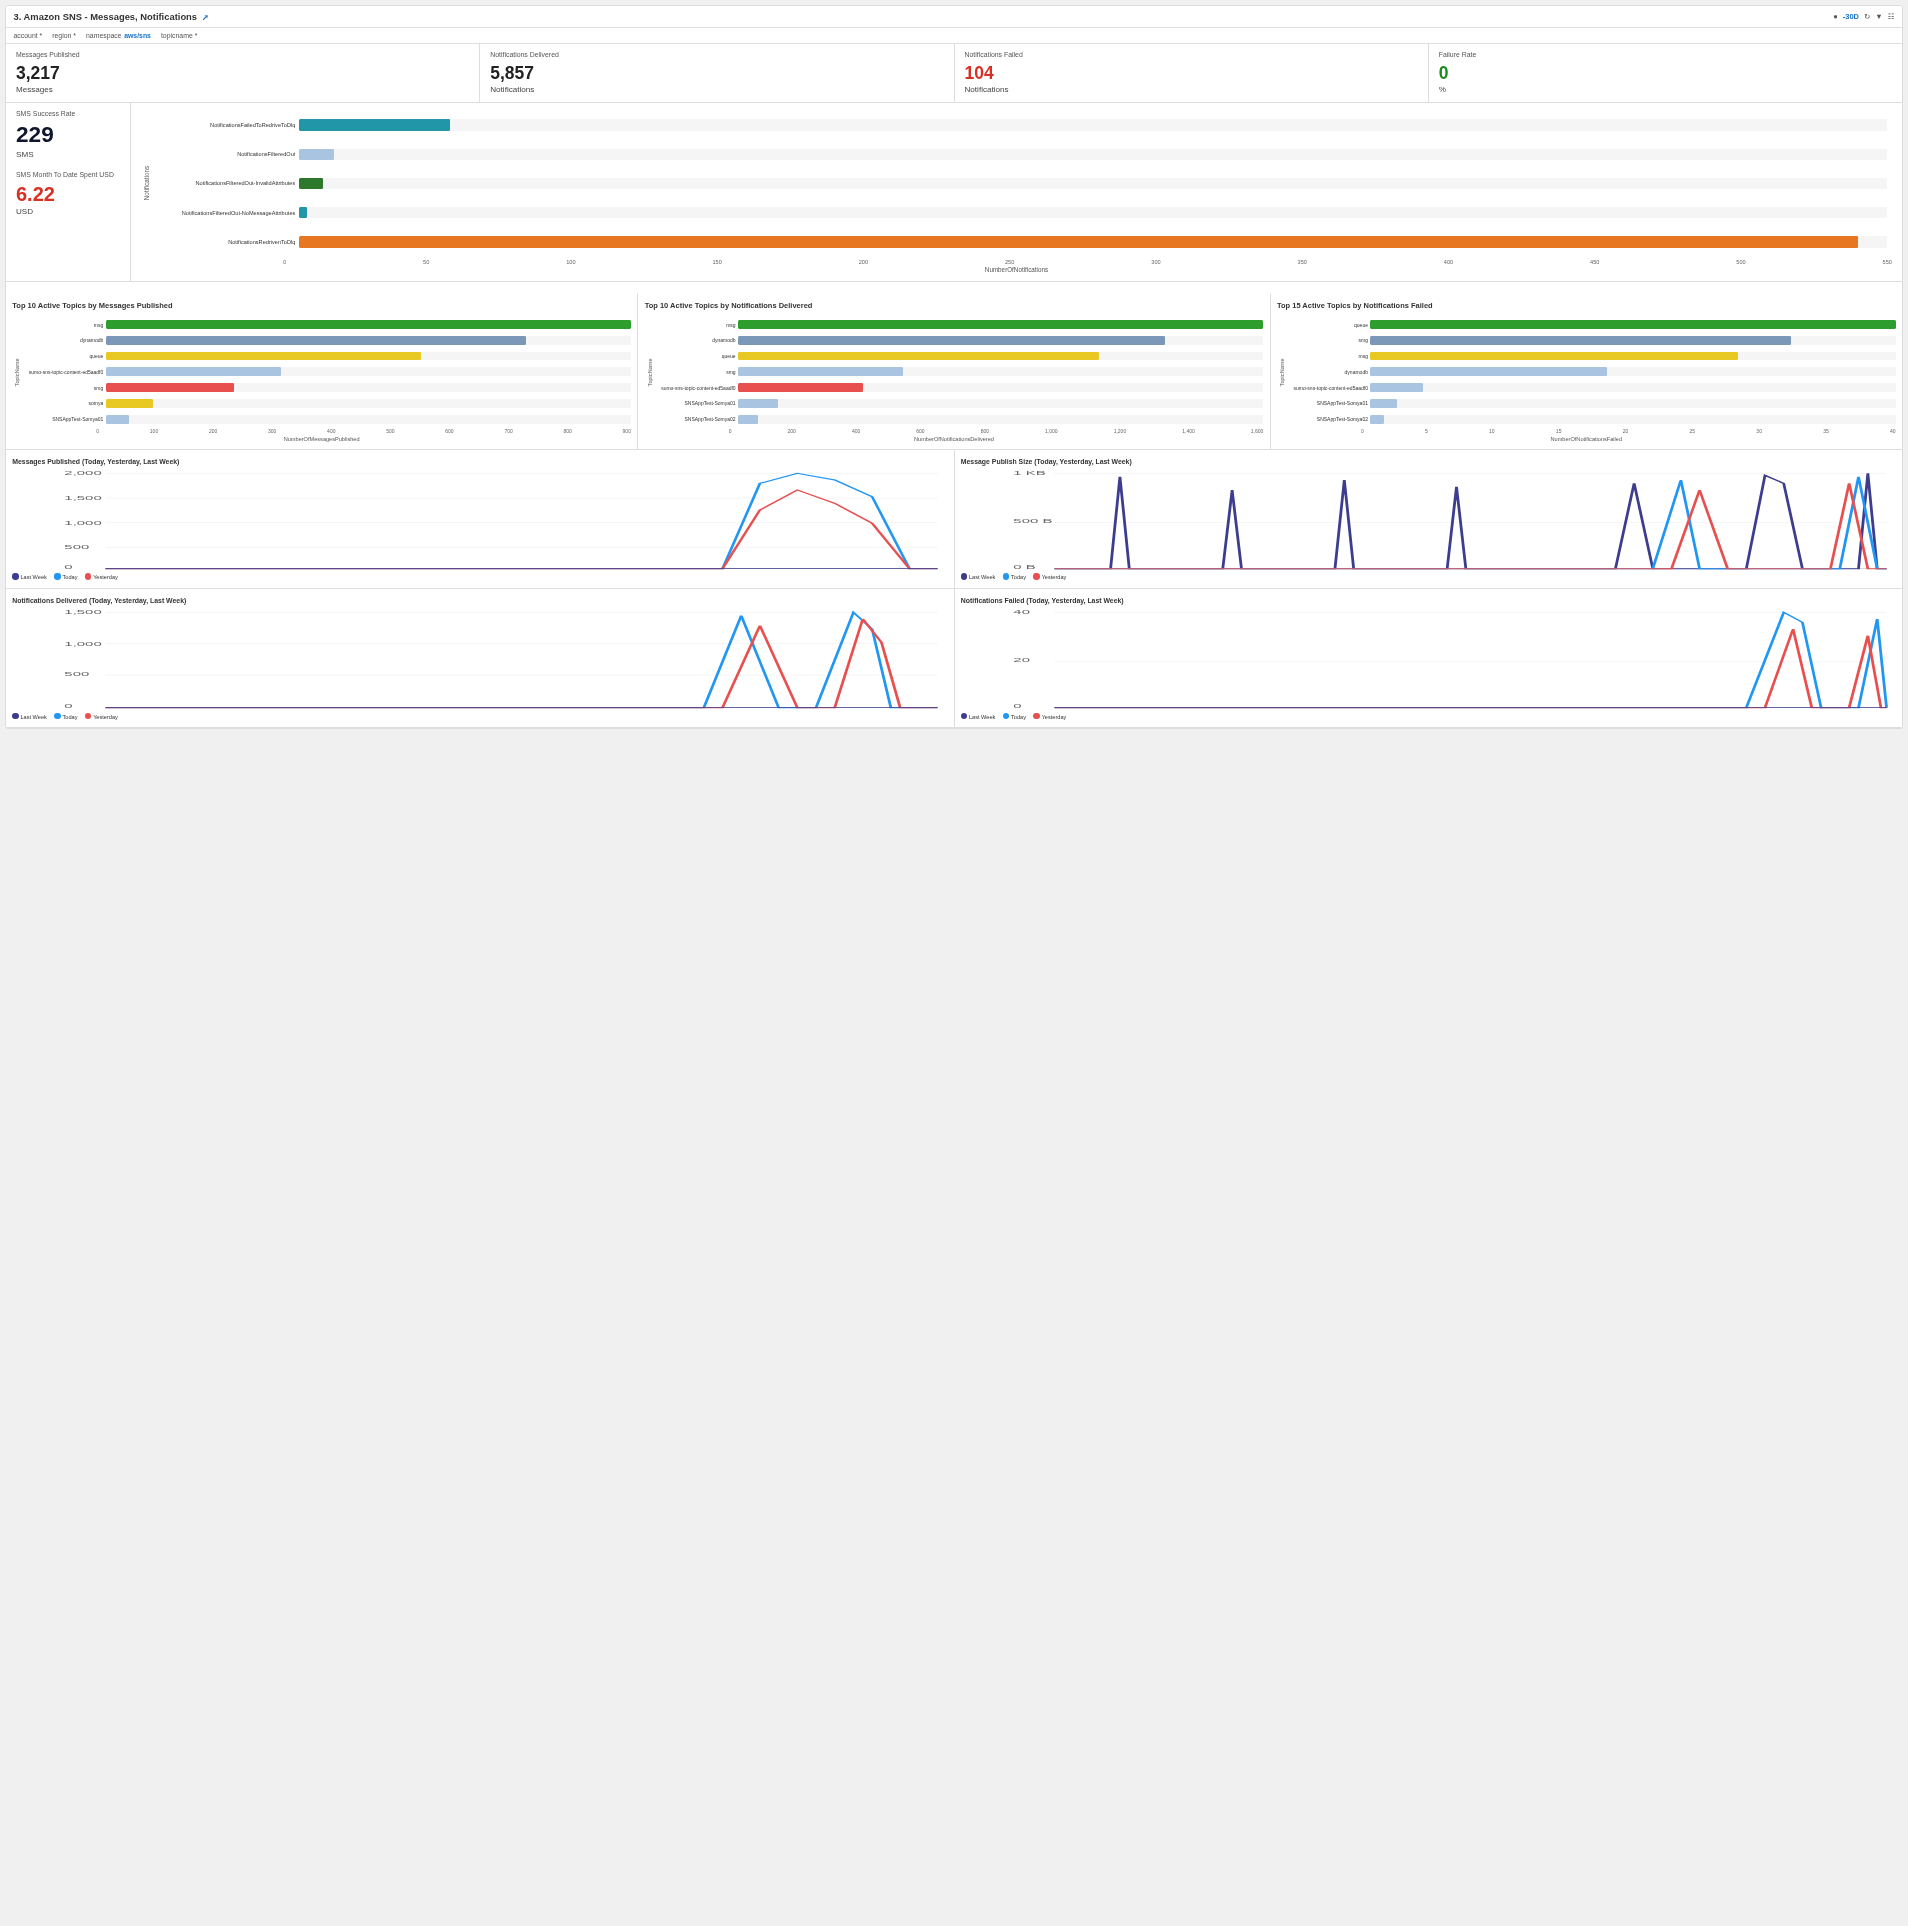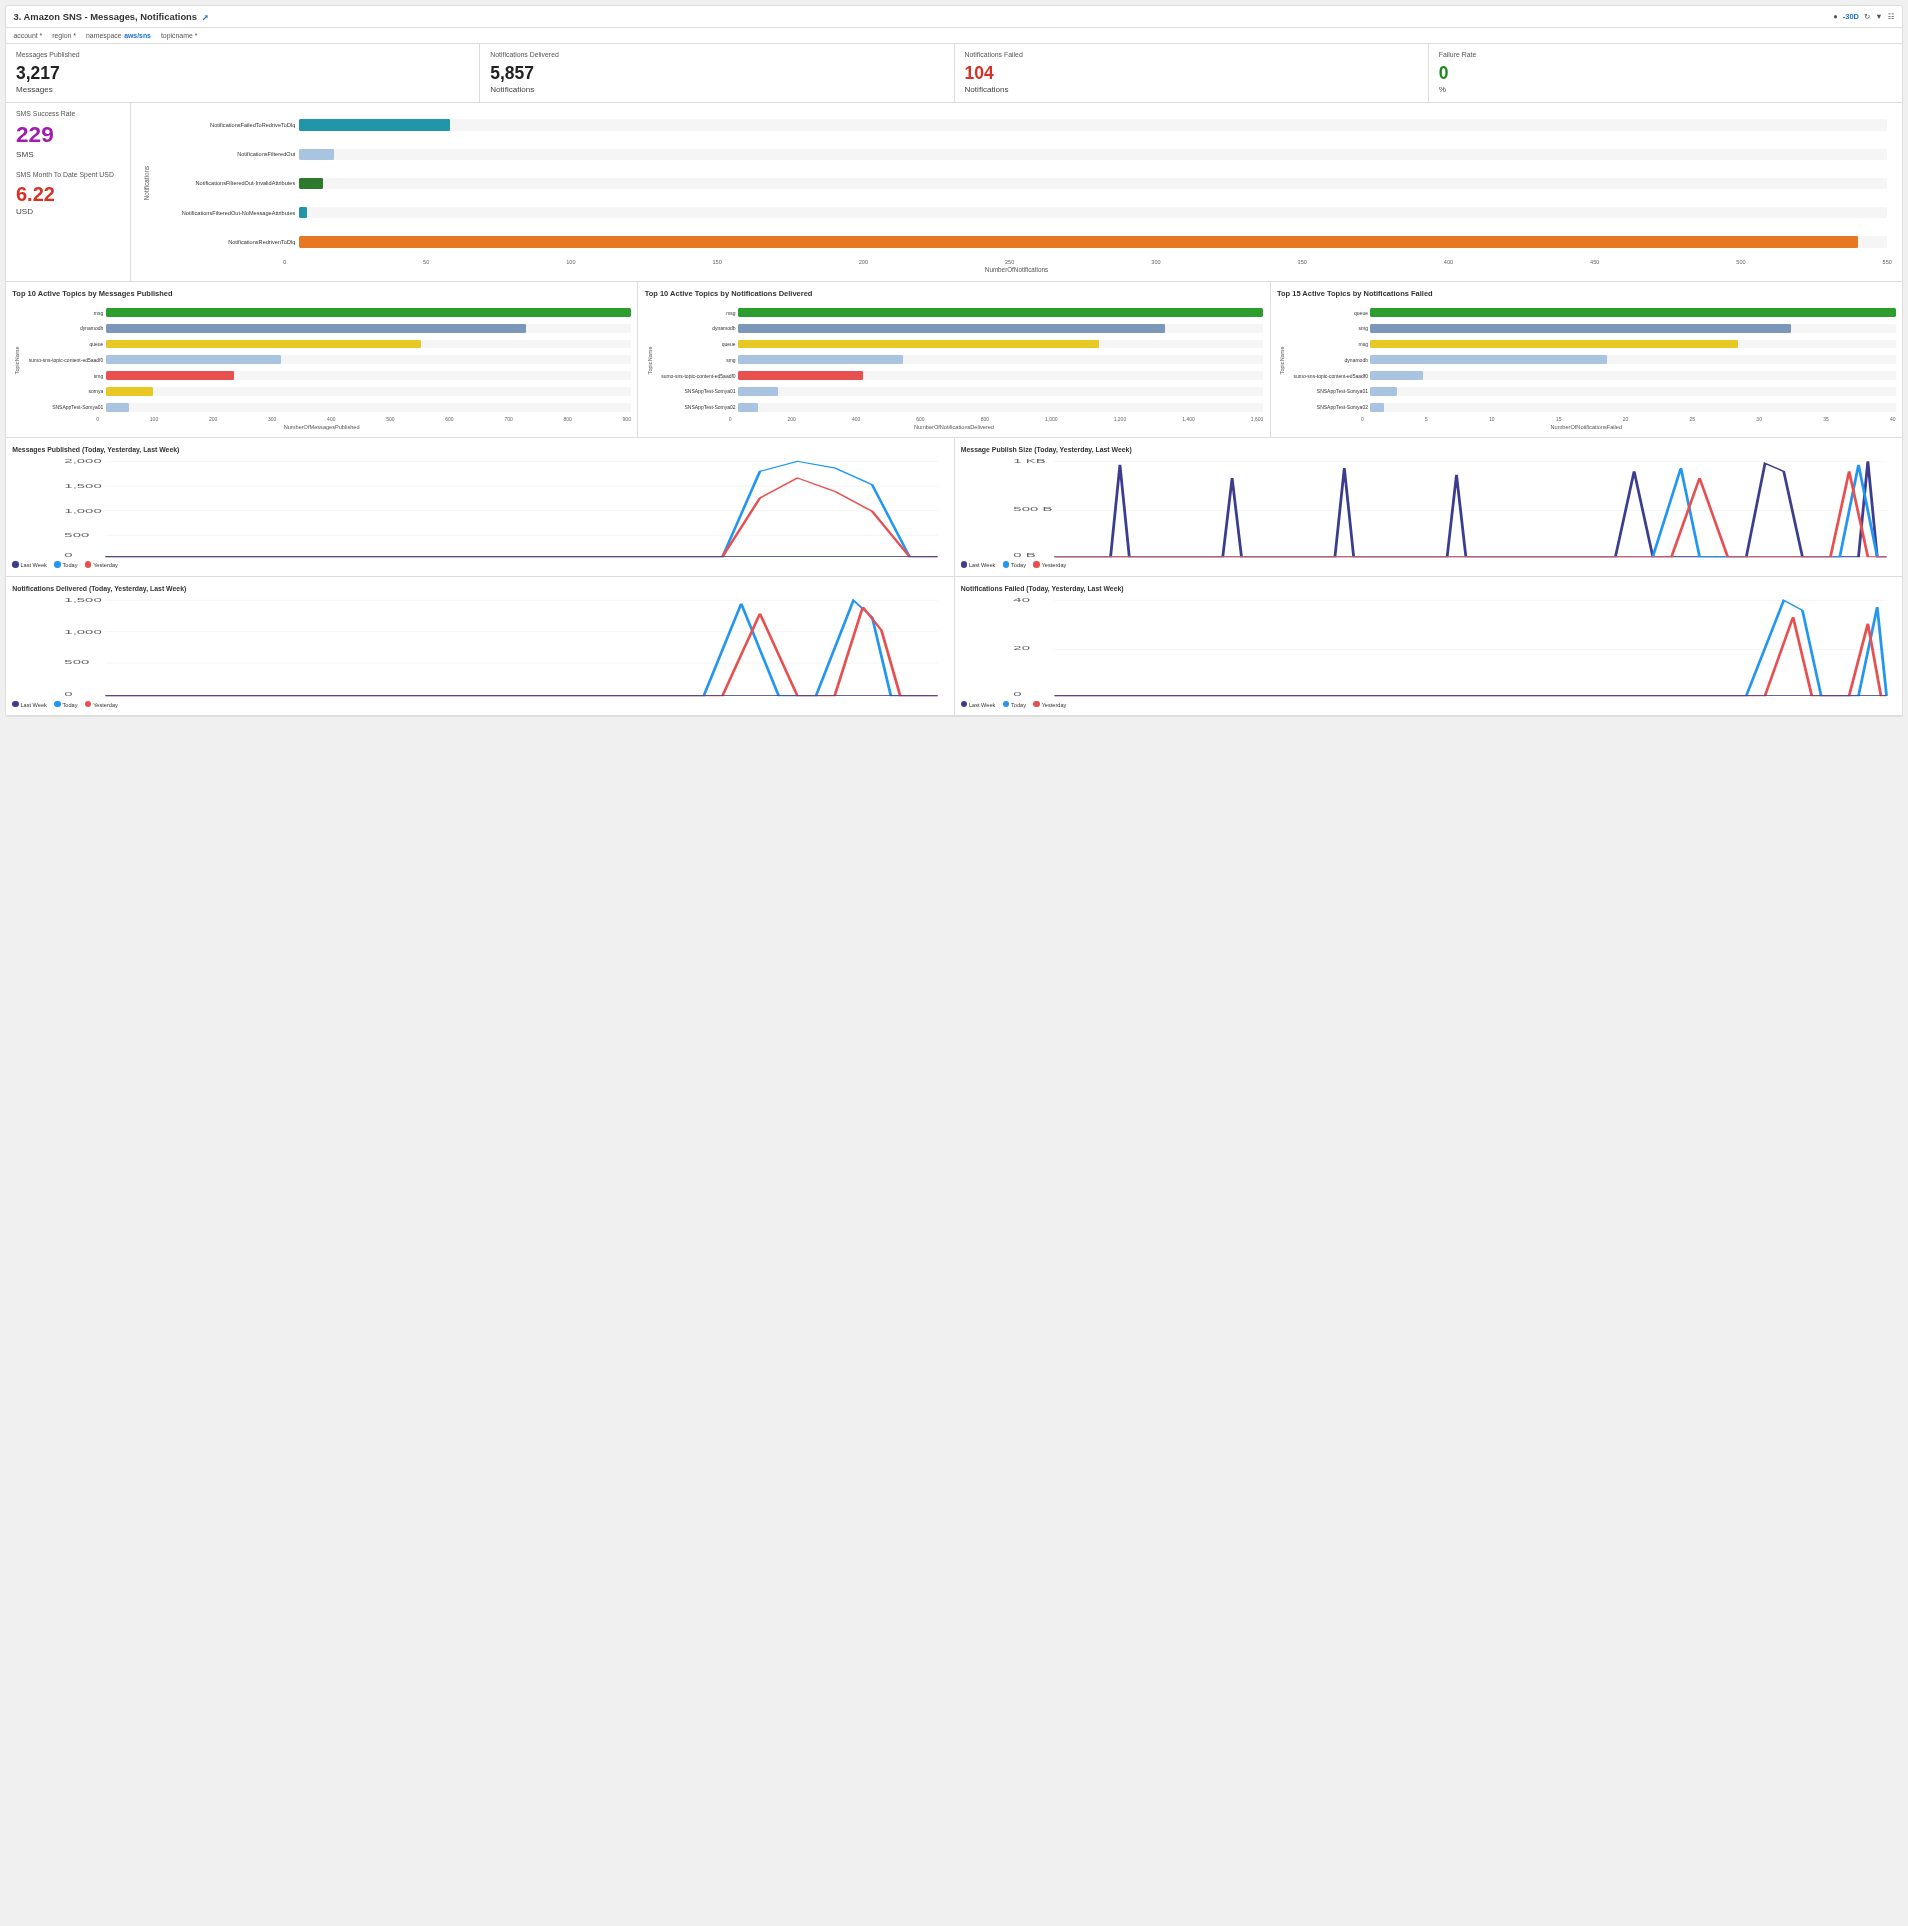--- a/index.html
+++ b/index.html
@@ -32,7 +32,7 @@
     .middle-section { display: flex; border-bottom: 0.6px solid #ddd; }
     .sms-panel { width: 125px; min-width: 113px; border-right: 0.6px solid #ddd; padding: 7.5px 10px; background: #fff; }
     .sms-label { font-size: 6.9px; color: #555; margin-bottom: 5px; }
-    .sms-value { font-size: 22.6px; font-weight: 700; color: #a21caf; }
+    .sms-value { font-size: 22.6px; font-weight: 700; color: #0f172a; }
     .sms-unit { font-size: 8.1px; color: #444; margin-top: 1.3px; margin-bottom: 12.5px; }
     .sms-label2 { font-size: 6.9px; color: #555; margin-top: 7.5px; margin-bottom: 5px; }
     .sms-value2 { font-size: 20px; font-weight: 700; color: #d93025; }

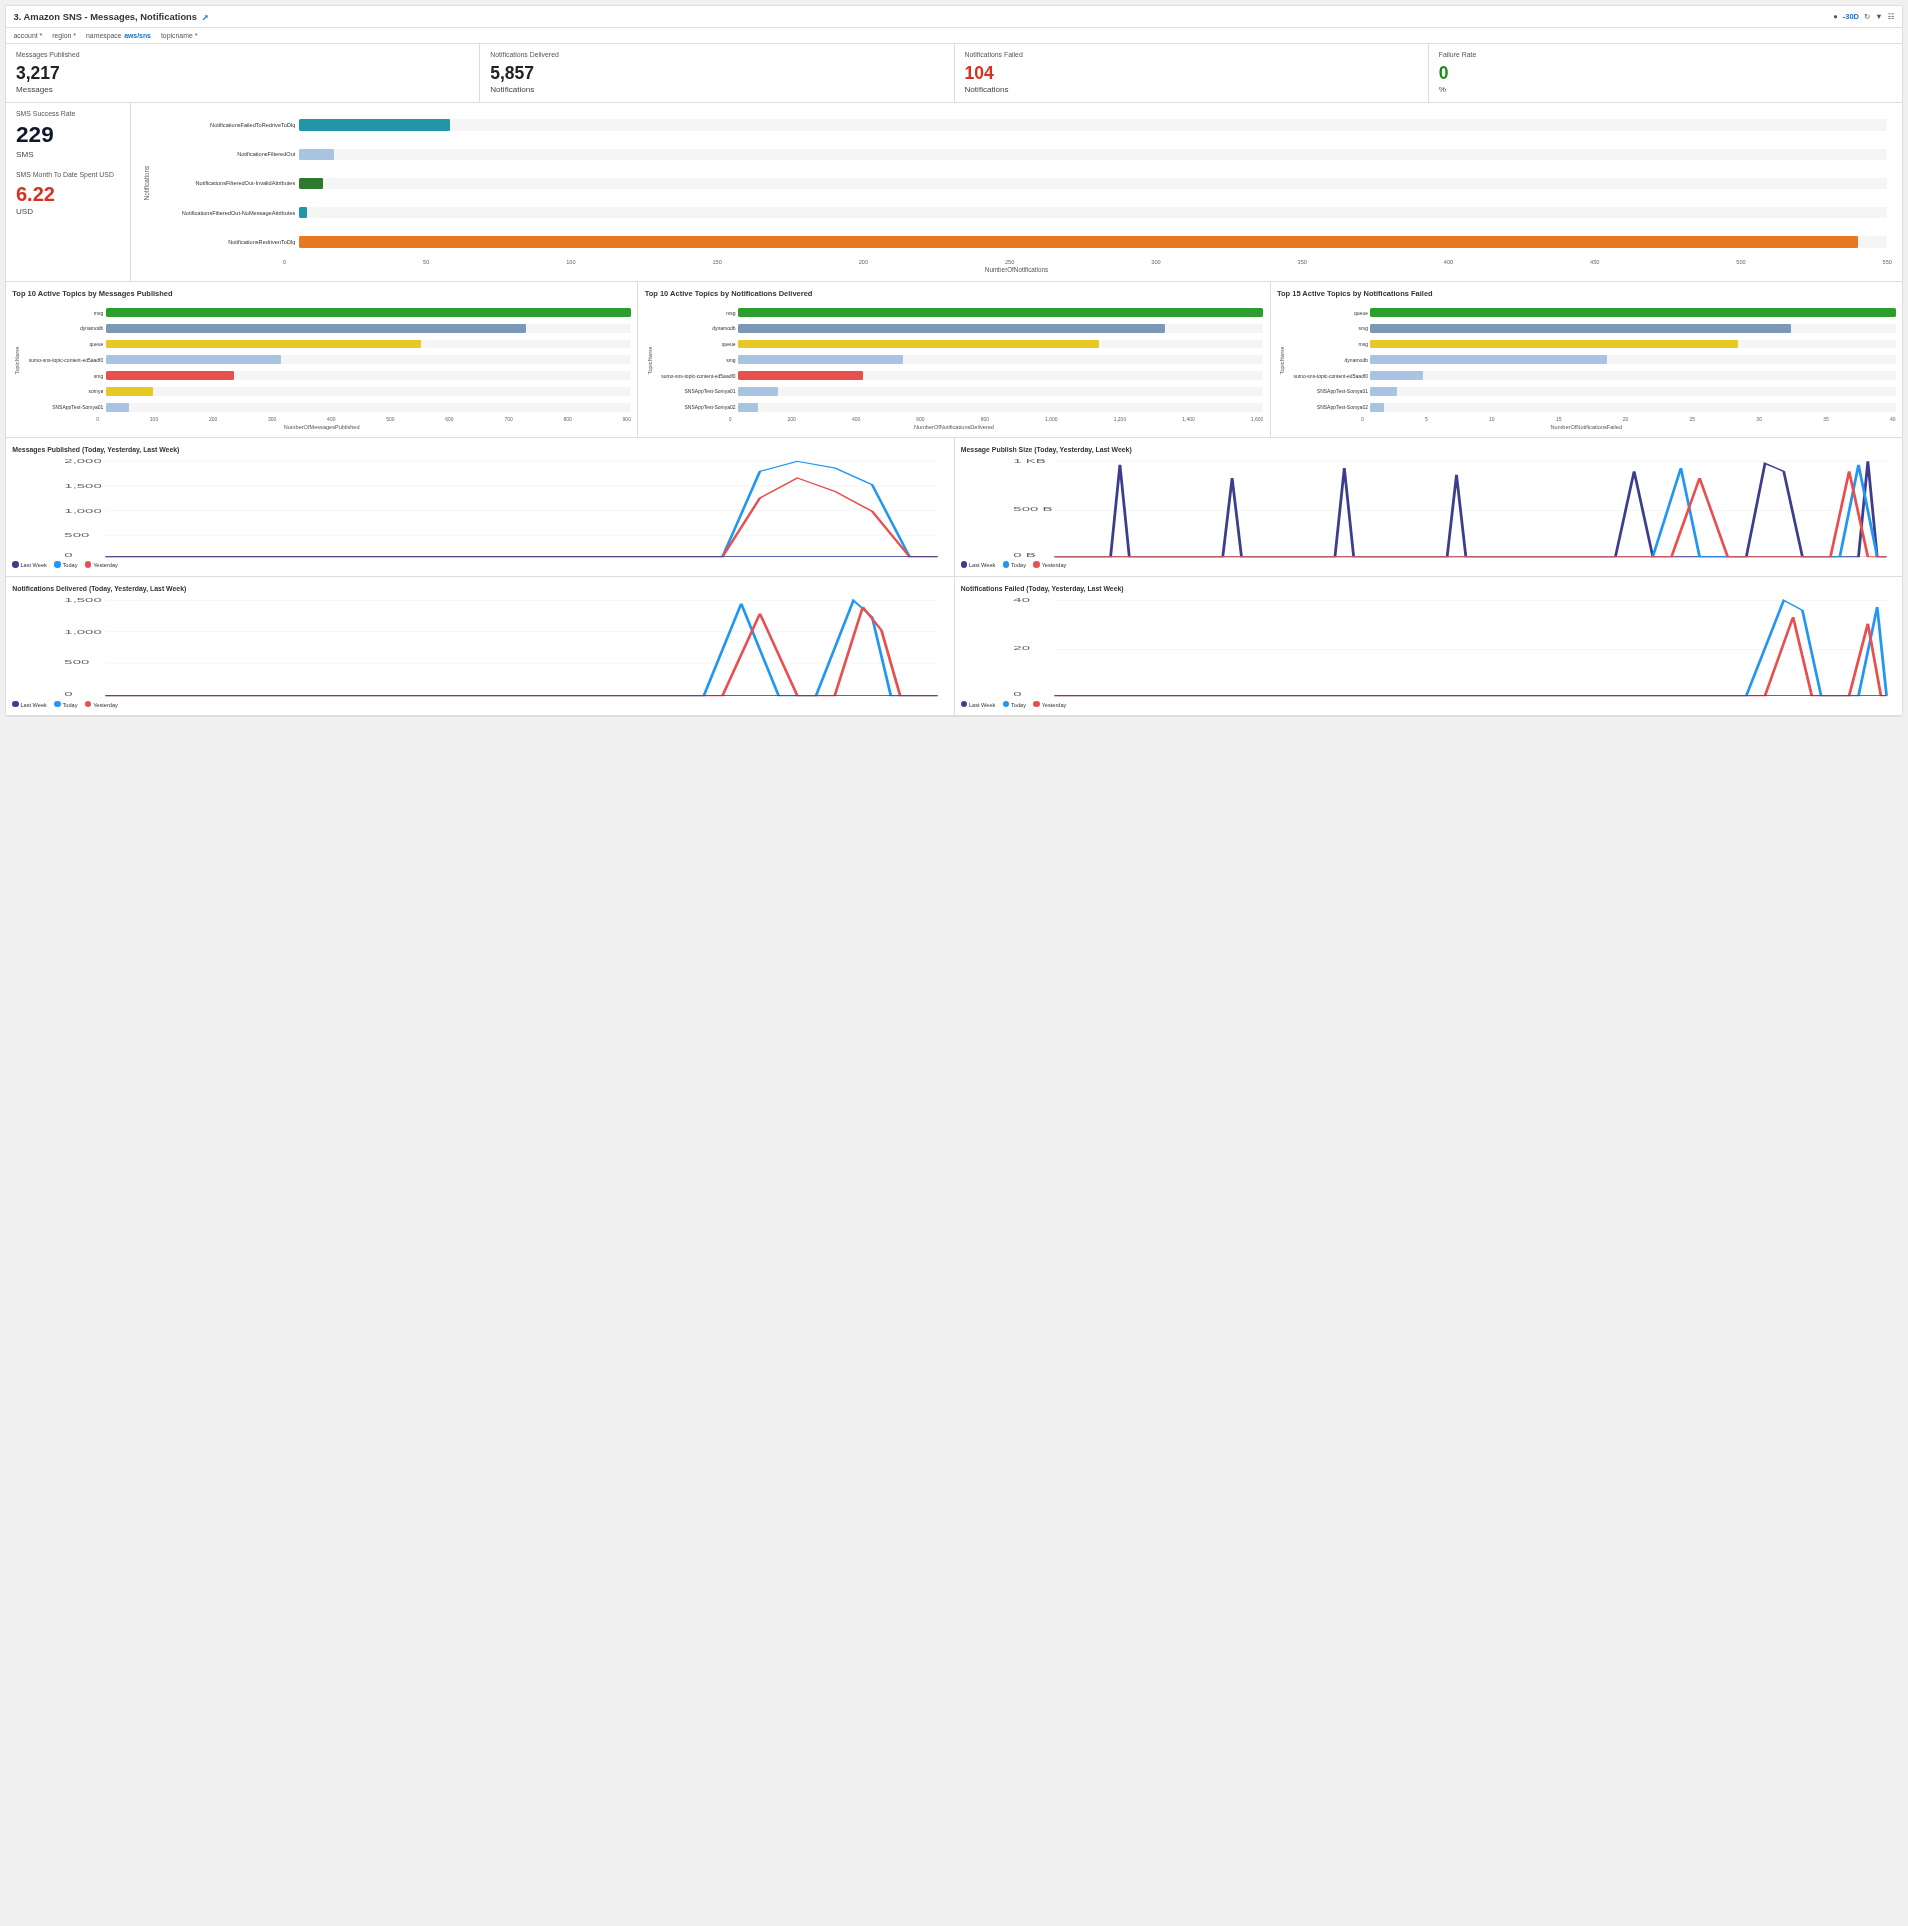--- a/index.html
+++ b/index.html
@@ -55,7 +55,7 @@
 
     
     .charts-row { display: flex; border-bottom: 0.6px solid #ddd; }
-    .chart-panel { flex: 1; border-right: 0.6px solid #ddd; padding: 7.5px 6.3px; background: #fff; }
+    .chart-panel { flex: 1; border-right: 0.6px solid #ddd; padding: 7.5px 6.3px; background: #fff; margin-top: 12px; }
     .chart-panel:last-child { border-right: none; }
 
     

